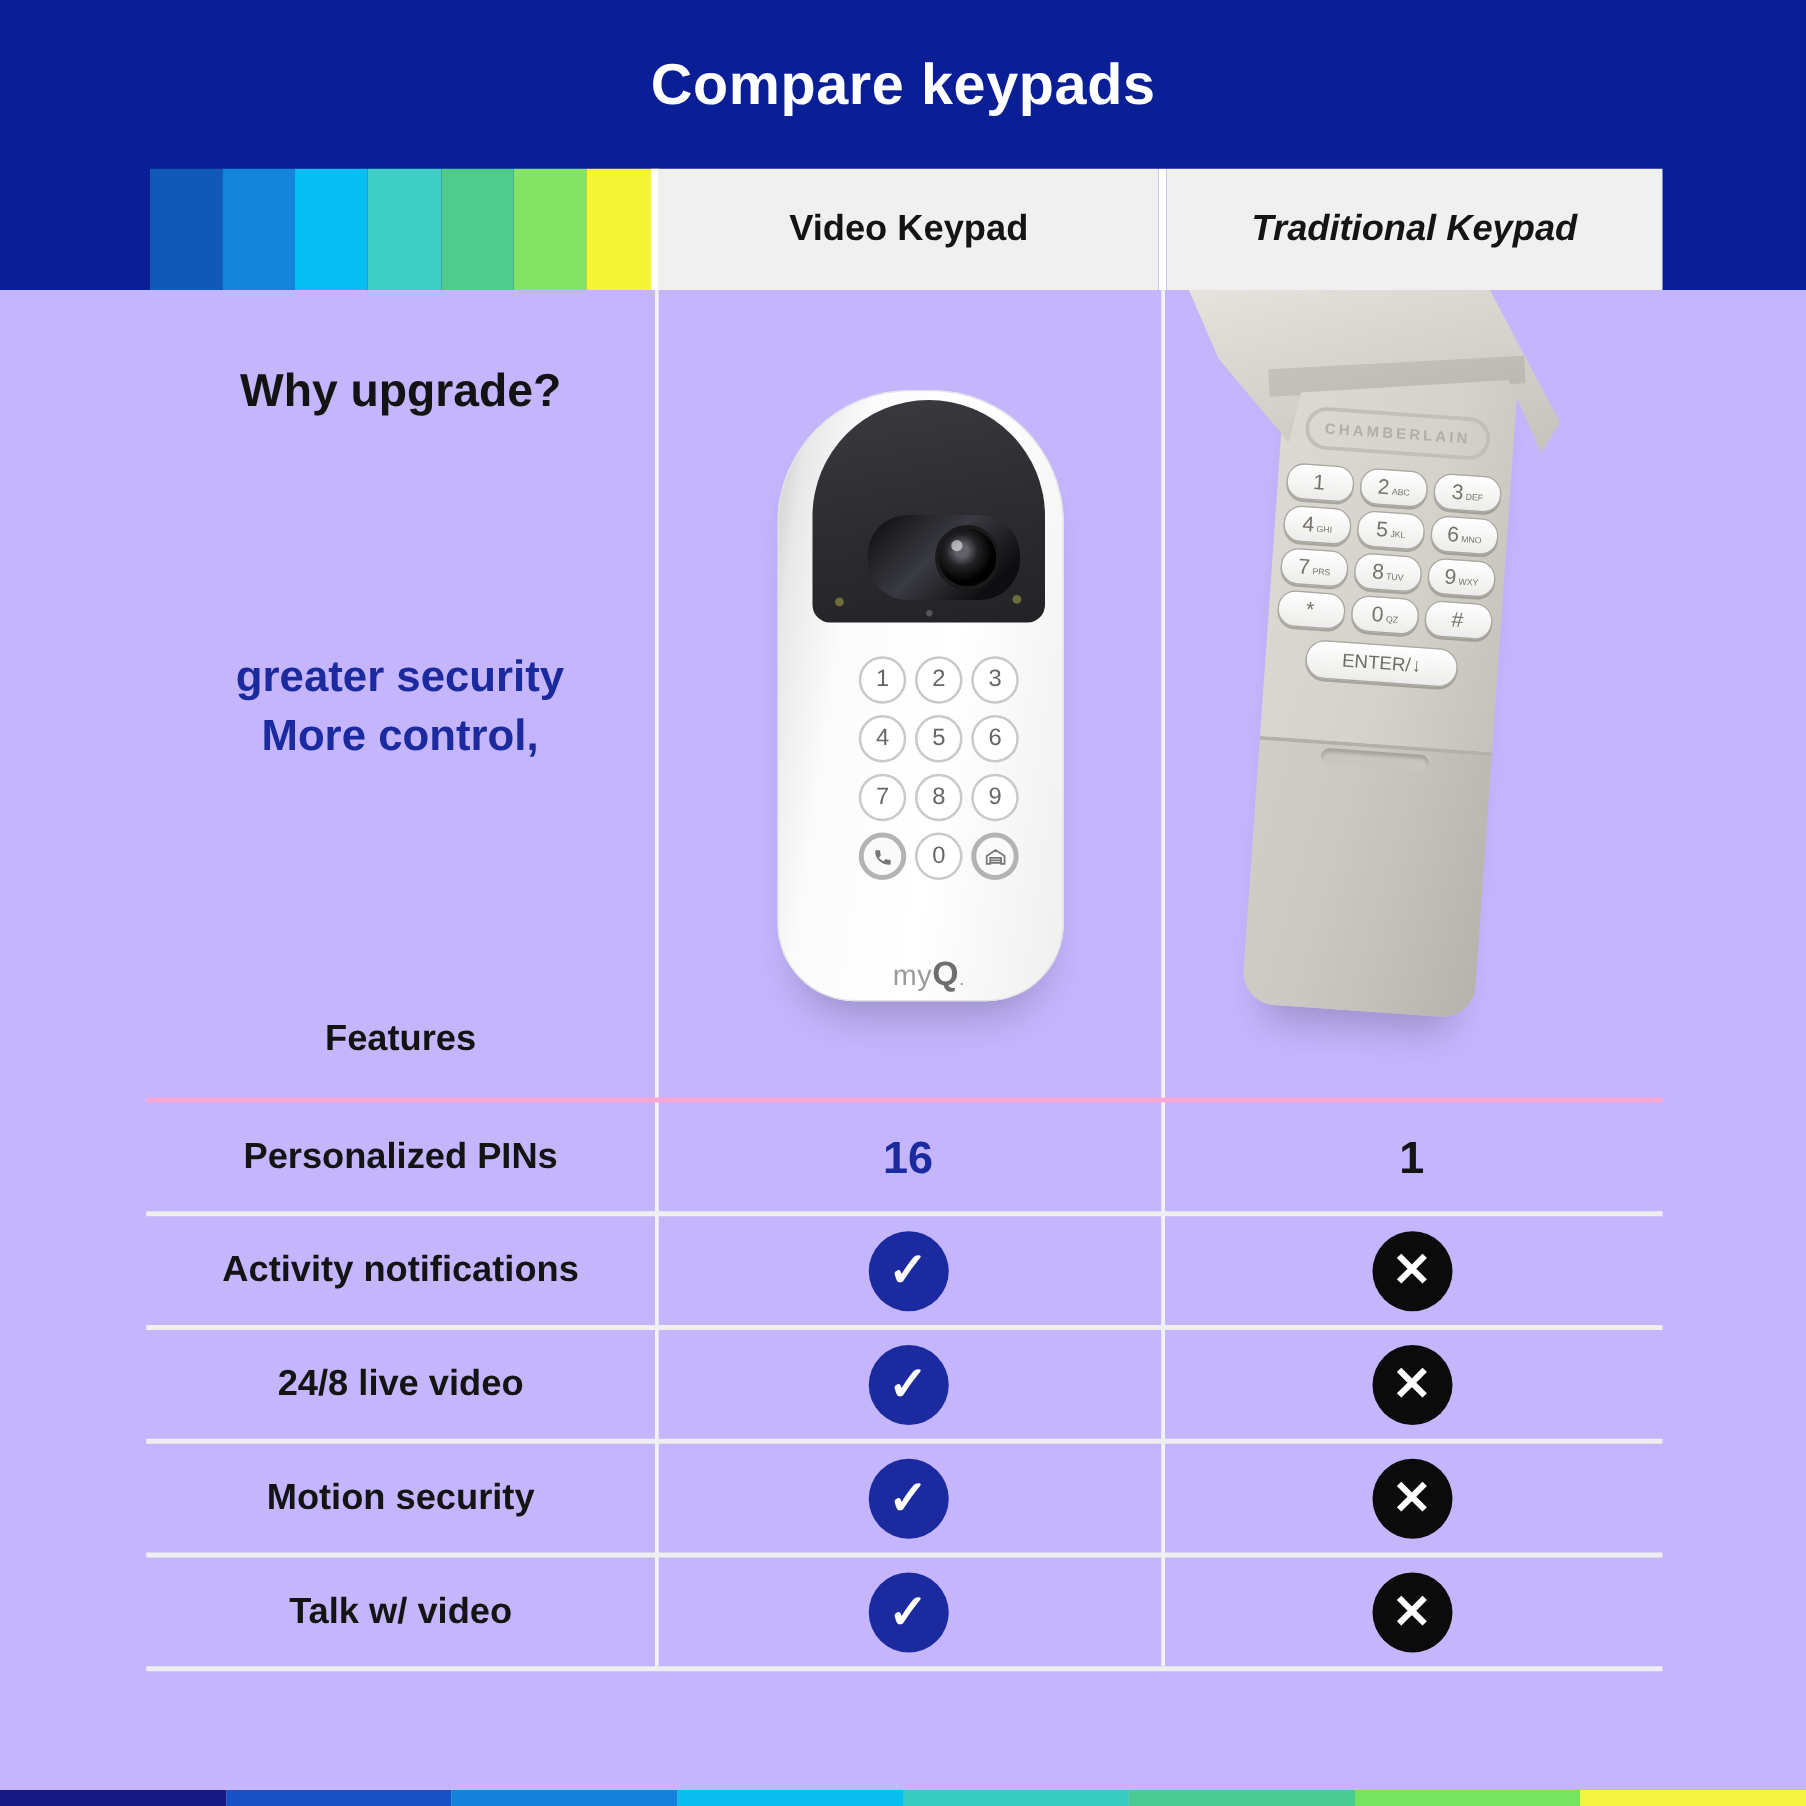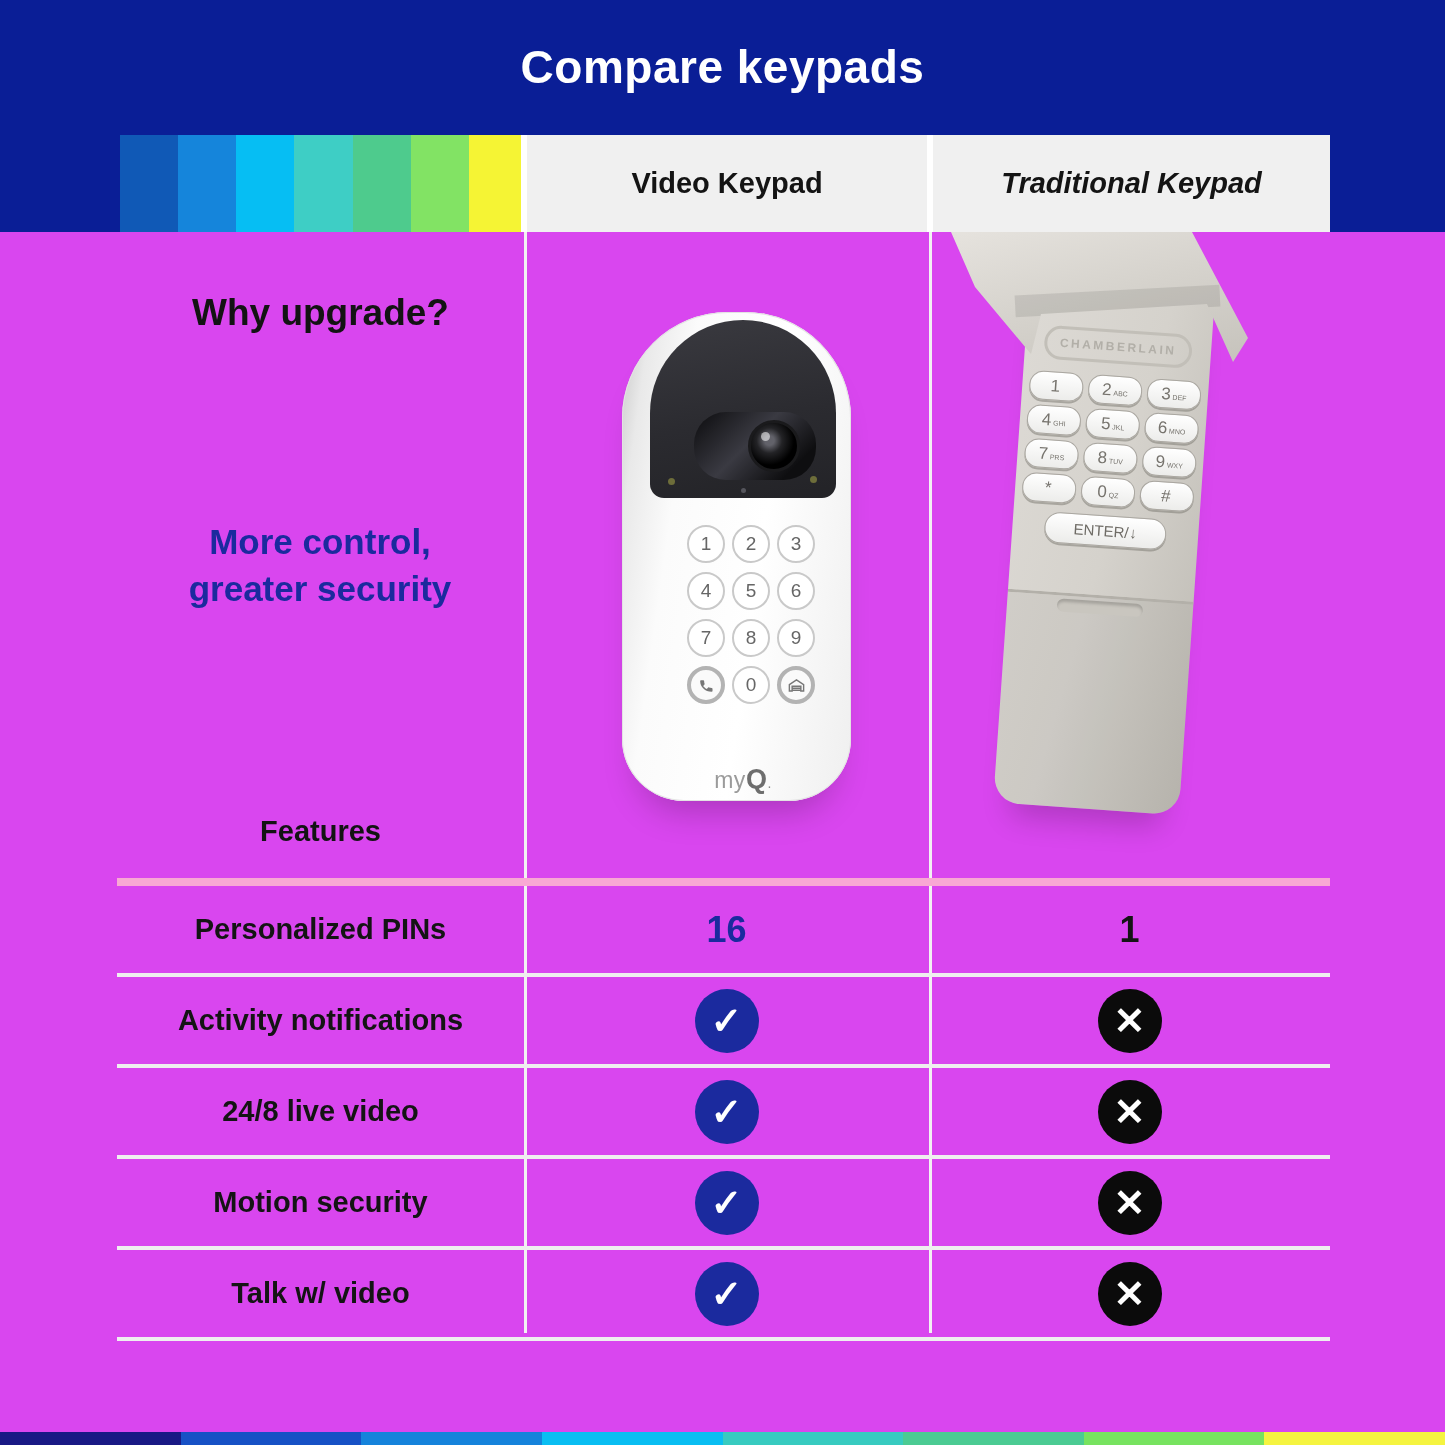--- a/index.html
+++ b/index.html
@@ -4,7 +4,7 @@
 <style>
   html,body{margin:0;padding:0;}
   body{width:1445px;height:1445px;background:#ffffff;font-family:"Liberation Sans",sans-serif;}
-  .page{position:relative;width:1445px;height:1445px;overflow:hidden;background:#d946ef;}
+  .page{position:relative;width:1445px;height:1445px;overflow:hidden;background:#c4b5fd;}
 
   
   .banner{position:absolute;left:0;top:0;width:1445px;height:232px;background:#0A1E96;}

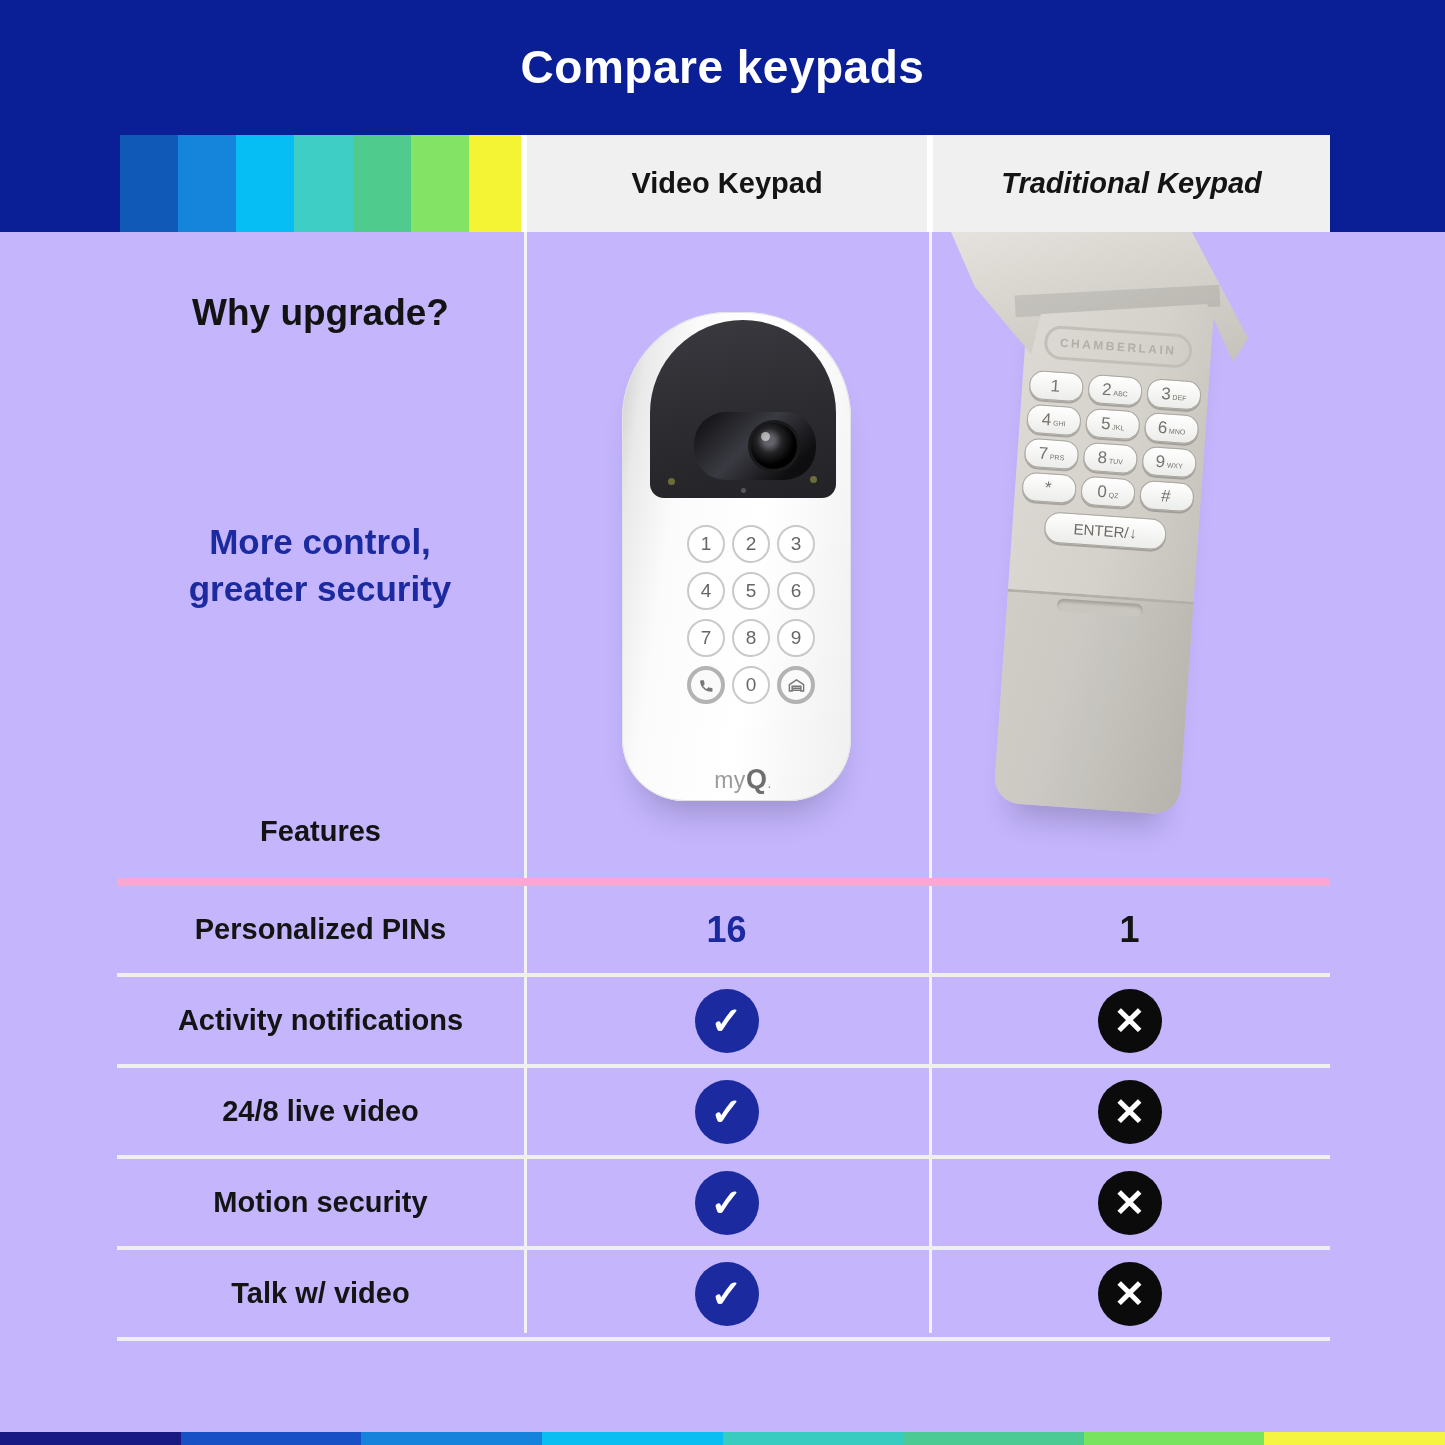--- a/index.html
+++ b/index.html
@@ -141,8 +141,8 @@
 
   <div class="why">Why upgrade?</div>
   <div class="tagline">
+    <div>greater security</div>
     <div>More control,</div>
-    <div>greater security</div>
   </div>
   <div class="features">Features</div>
 

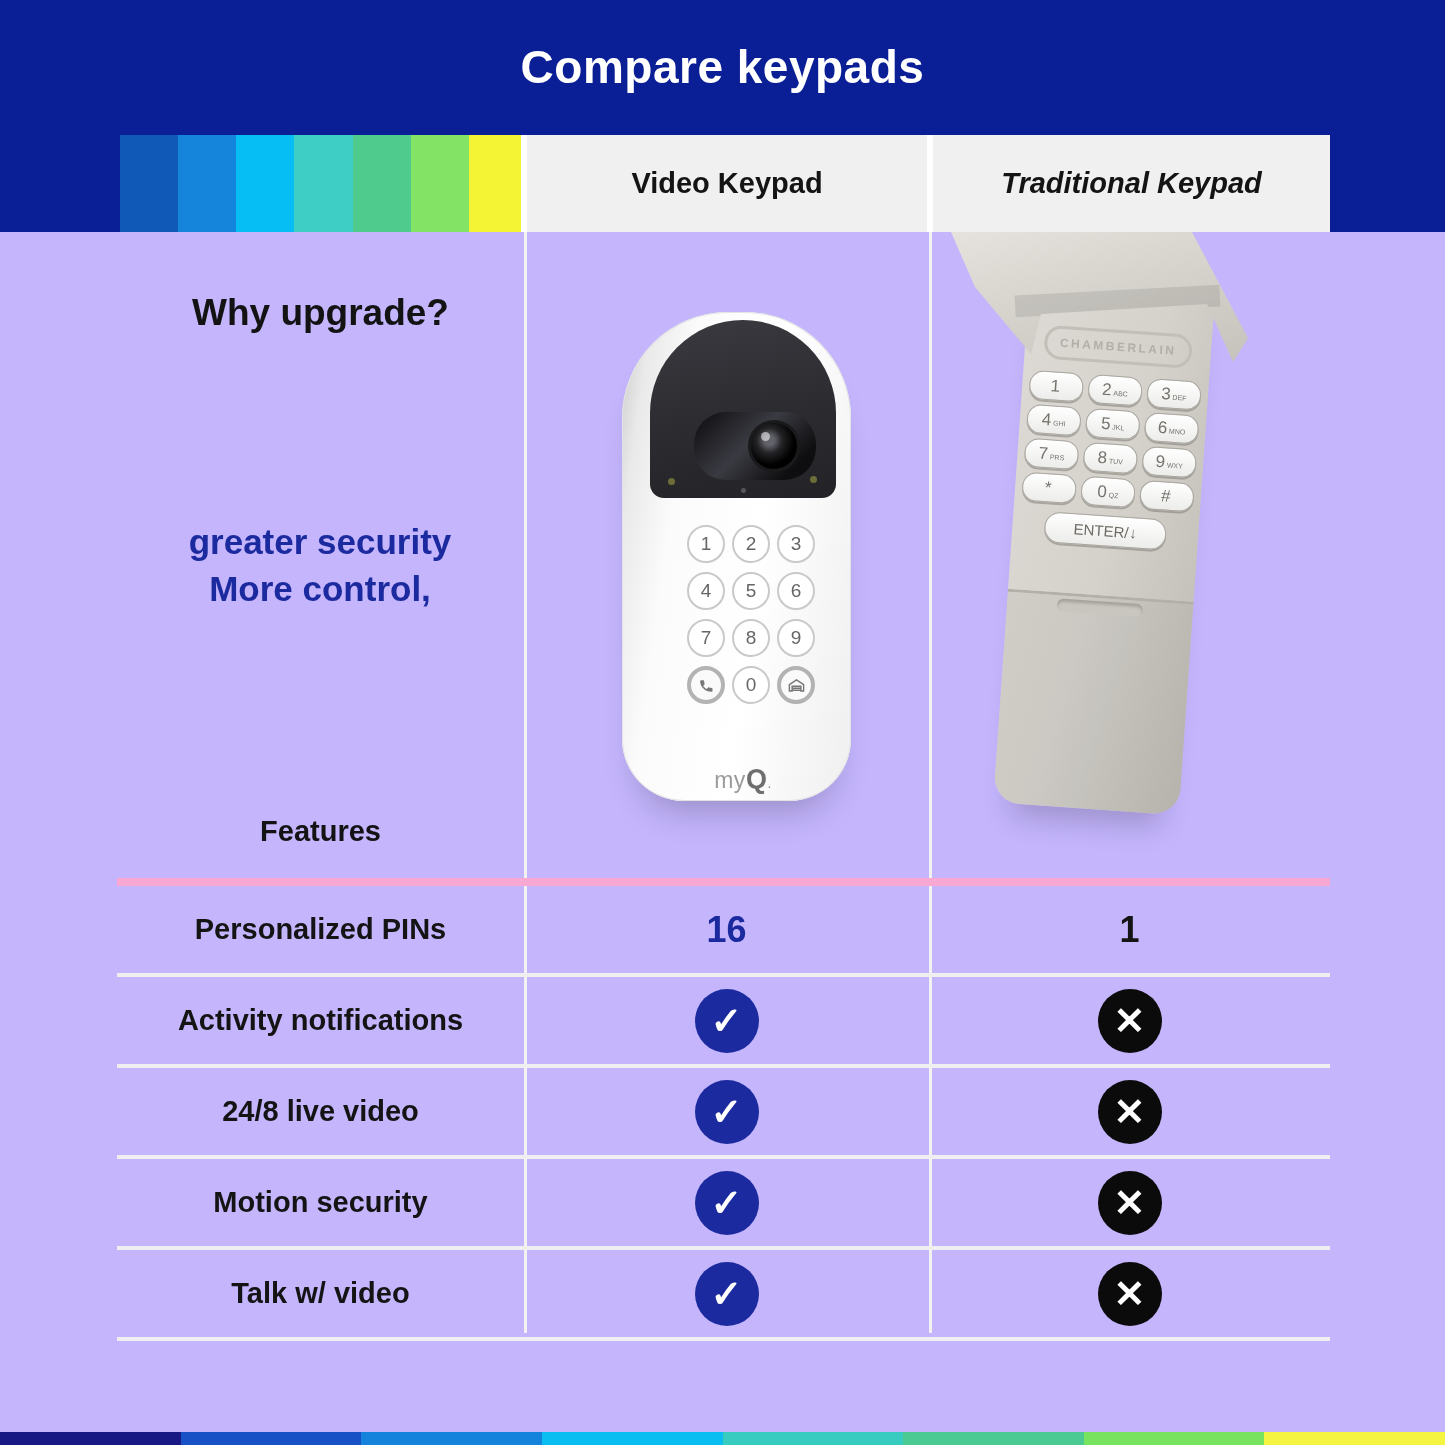--- a/index.html
+++ b/index.html
@@ -35,7 +35,7 @@
        font-size:29px;font-weight:700;color:#131313;}
 
   
-  #rows{position:absolute;left:117px;top:878px;width:1213px;border-top:8px solid #f9a8d4;}
+  #rows{position:absolute;left:117px;top:878px;width:1213px;border-top:4px solid #f9a8d4;}
   .frow{display:flex;height:87px;border-bottom:4px solid #EFEFEF;align-items:center;}
   .fcell{display:flex;align-items:center;justify-content:center;}
   .flabel{width:407px;font-size:29px;font-weight:700;color:#141414;text-align:center;}

